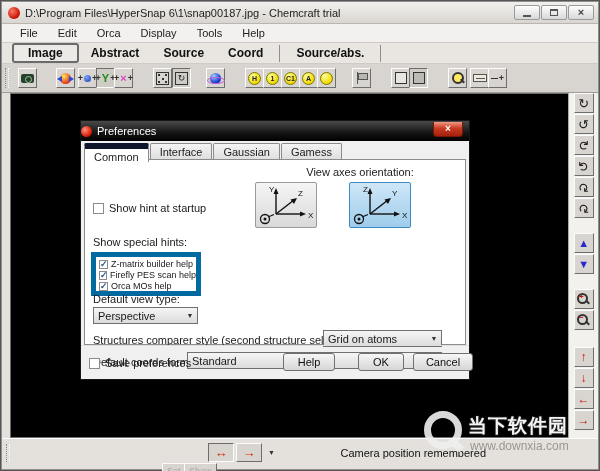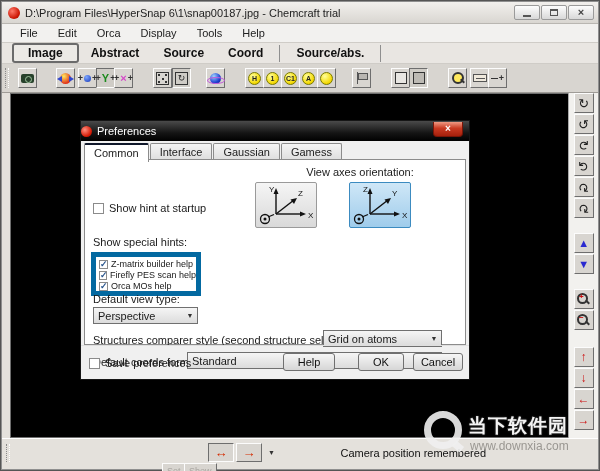--- a/index.html
+++ b/index.html
@@ -144,7 +144,7 @@
   .dtab { padding:2px 9px; font-size:11px; color:#222; border:1px solid #8c8c8c; border-bottom:none;
     background:linear-gradient(#f4f4f4,#dedede); margin-right:1px; border-radius:2px 2px 0 0; }
   .dtab.active { background:#fff; position:relative; top:0; height:19px; z-index:2;
-    border-top:2px solid #0f172a; font-weight:normal; }
+    border-top:6px solid #0f172a; font-weight:normal; }
   .dlg-body { position:relative; margin:0 3px; height:186px; background:#fff;
     border:1px solid #8c8c8c; margin-top:-1px; }
   .dlg-footer { position:relative; height:35px; border-top:1px solid #dfdfdf; }

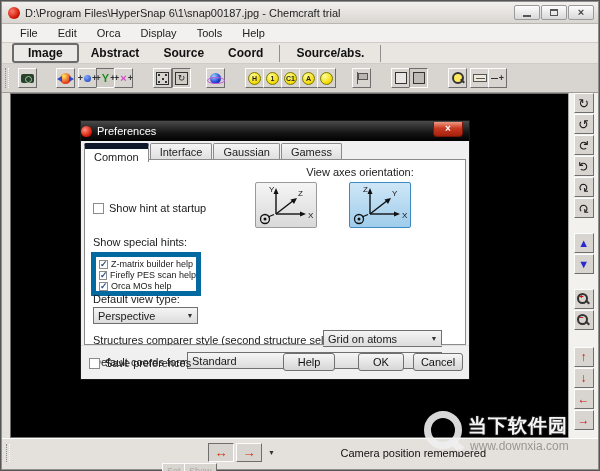--- a/index.html
+++ b/index.html
@@ -182,7 +182,7 @@
   .save-row { position:absolute; left:8px; top:11px; }
   .dlg-btn { position:absolute; top:7px; height:18px; border:1px solid #707070; border-radius:3px;
     background:linear-gradient(#f6f6f6,#d6d6d6); font-size:11px; text-align:center; line-height:16px; color:#111; }
-  .btn-help { left:202px; width:52px; } .btn-ok { left:277px; width:46px; } .btn-cancel { left:332px; width:50px; }
+  .btn-help { left:202px; width:52px; } .btn-ok { left:277px; width:46px; } .btn-cancel { left:332px; width:60px; }
 
   svg text { font-family:"Liberation Sans", sans-serif; font-size:8px; fill:#111; }
 </style>

